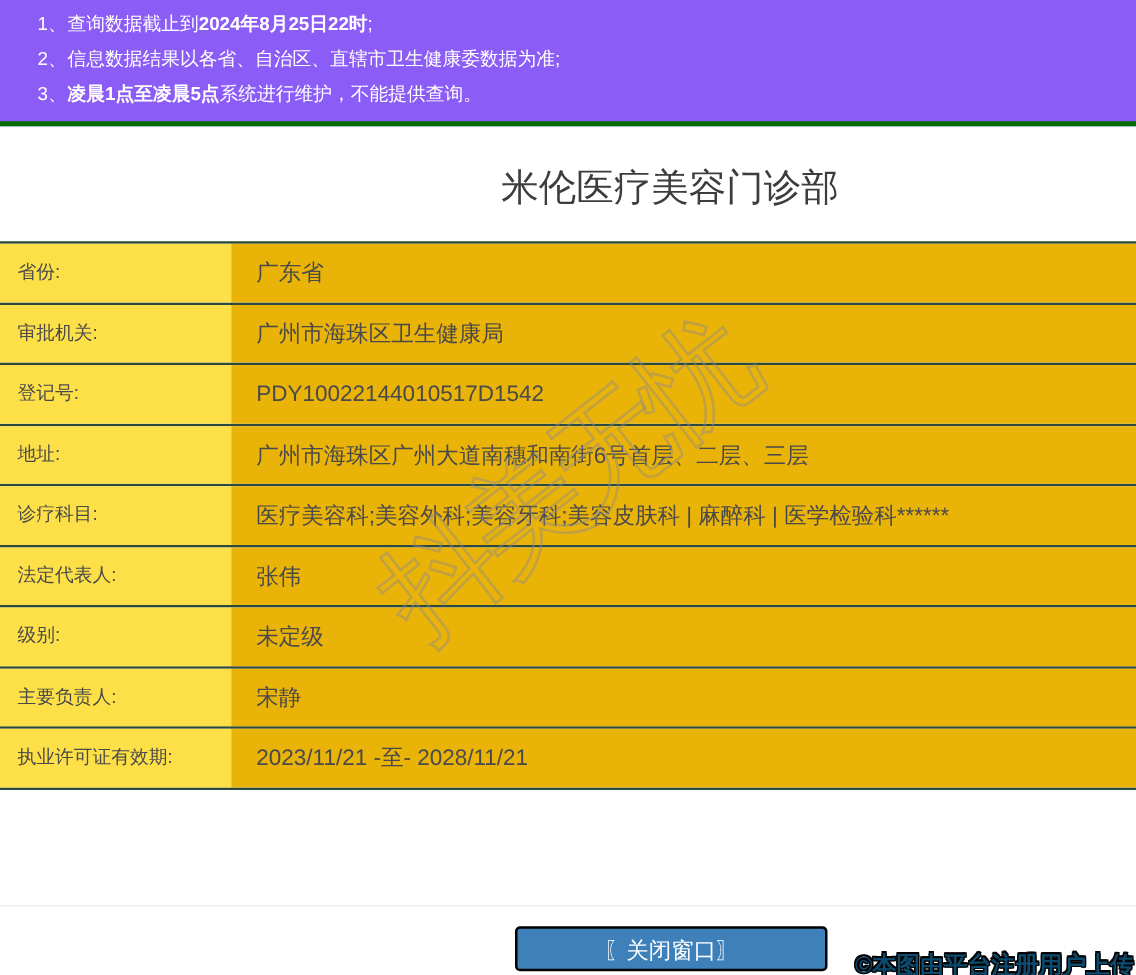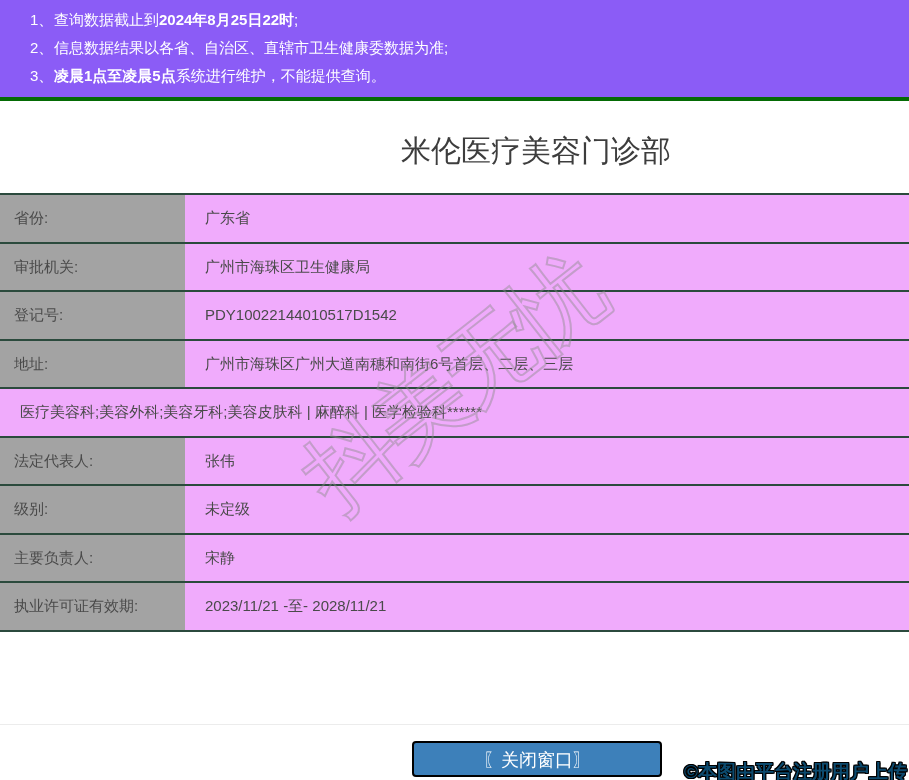--- a/index.html
+++ b/index.html
@@ -36,7 +36,7 @@
     display:flex;border-top:2px solid #2b4a3d;height:46.5px;
   }
   .cell-label{
-    width:185px;min-width:185px;background:#a3a3a3;
+    width:185px;min-width:185px;background:#fde047;
     padding-left:14px;box-sizing:border-box;
     font-size:15px;line-height:46.5px;color:#4a4a4a;
     white-space:nowrap;overflow:hidden;

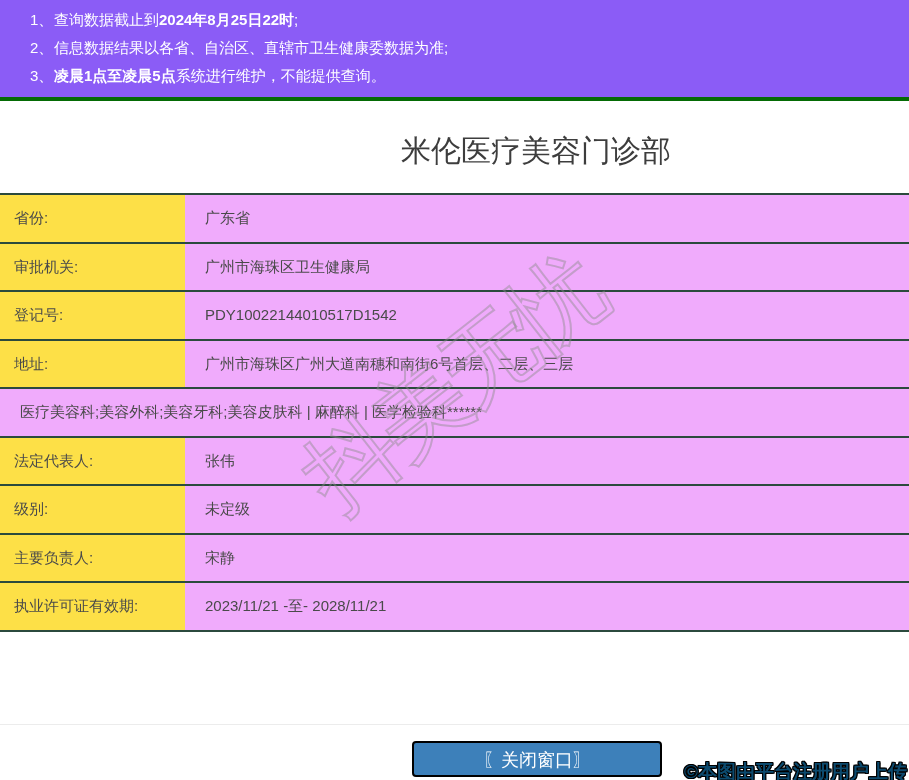--- a/index.html
+++ b/index.html
@@ -42,8 +42,8 @@
     white-space:nowrap;overflow:hidden;
   }
   .cell-value{
-    flex:1;background:#f0abfc;padding-left:20px;box-sizing:border-box;
-    font-size:15px;line-height:46.5px;color:#4a4a4a;
+    flex:1;background:#eab308;padding-left:20px;box-sizing:border-box;
+    font-size:18px;line-height:46.5px;color:#4a4a4a;
     white-space:nowrap;overflow:hidden;
   }
   

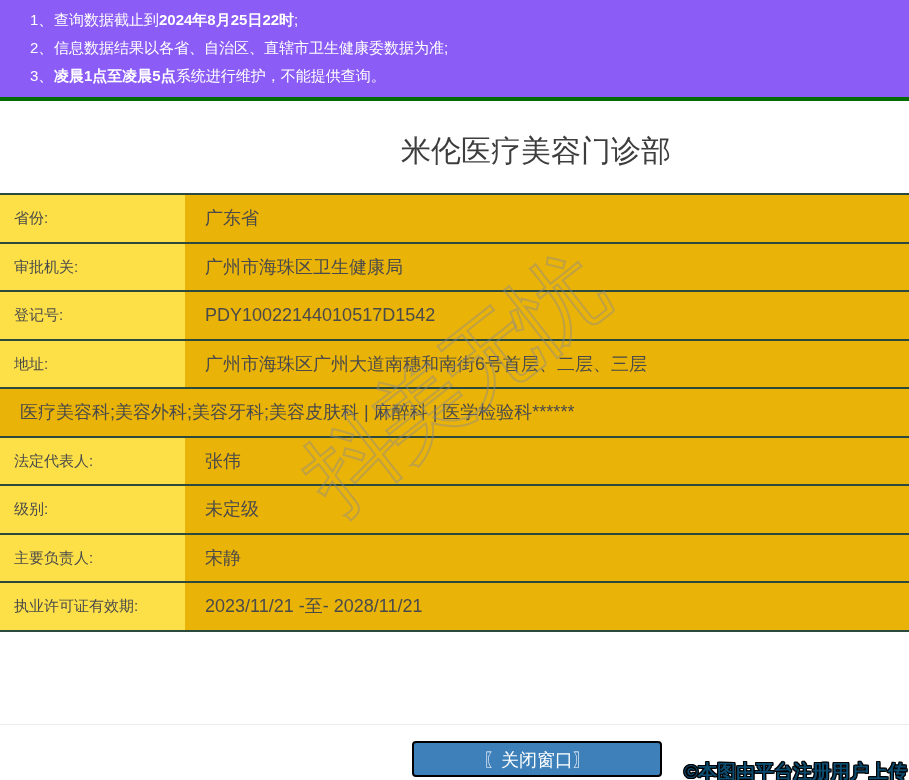--- a/index.html
+++ b/index.html
@@ -107,6 +107,7 @@
     <div class="cell-value">广州市海珠区广州大道南穗和南街6号首层、二层、三层</div>
   </div>
   <div class="row">
+    <div class="cell-label">诊疗科目:</div>
     <div class="cell-value">医疗美容科;美容外科;美容牙科;美容皮肤科 | 麻醉科 | 医学检验科******</div>
   </div>
   <div class="row">

